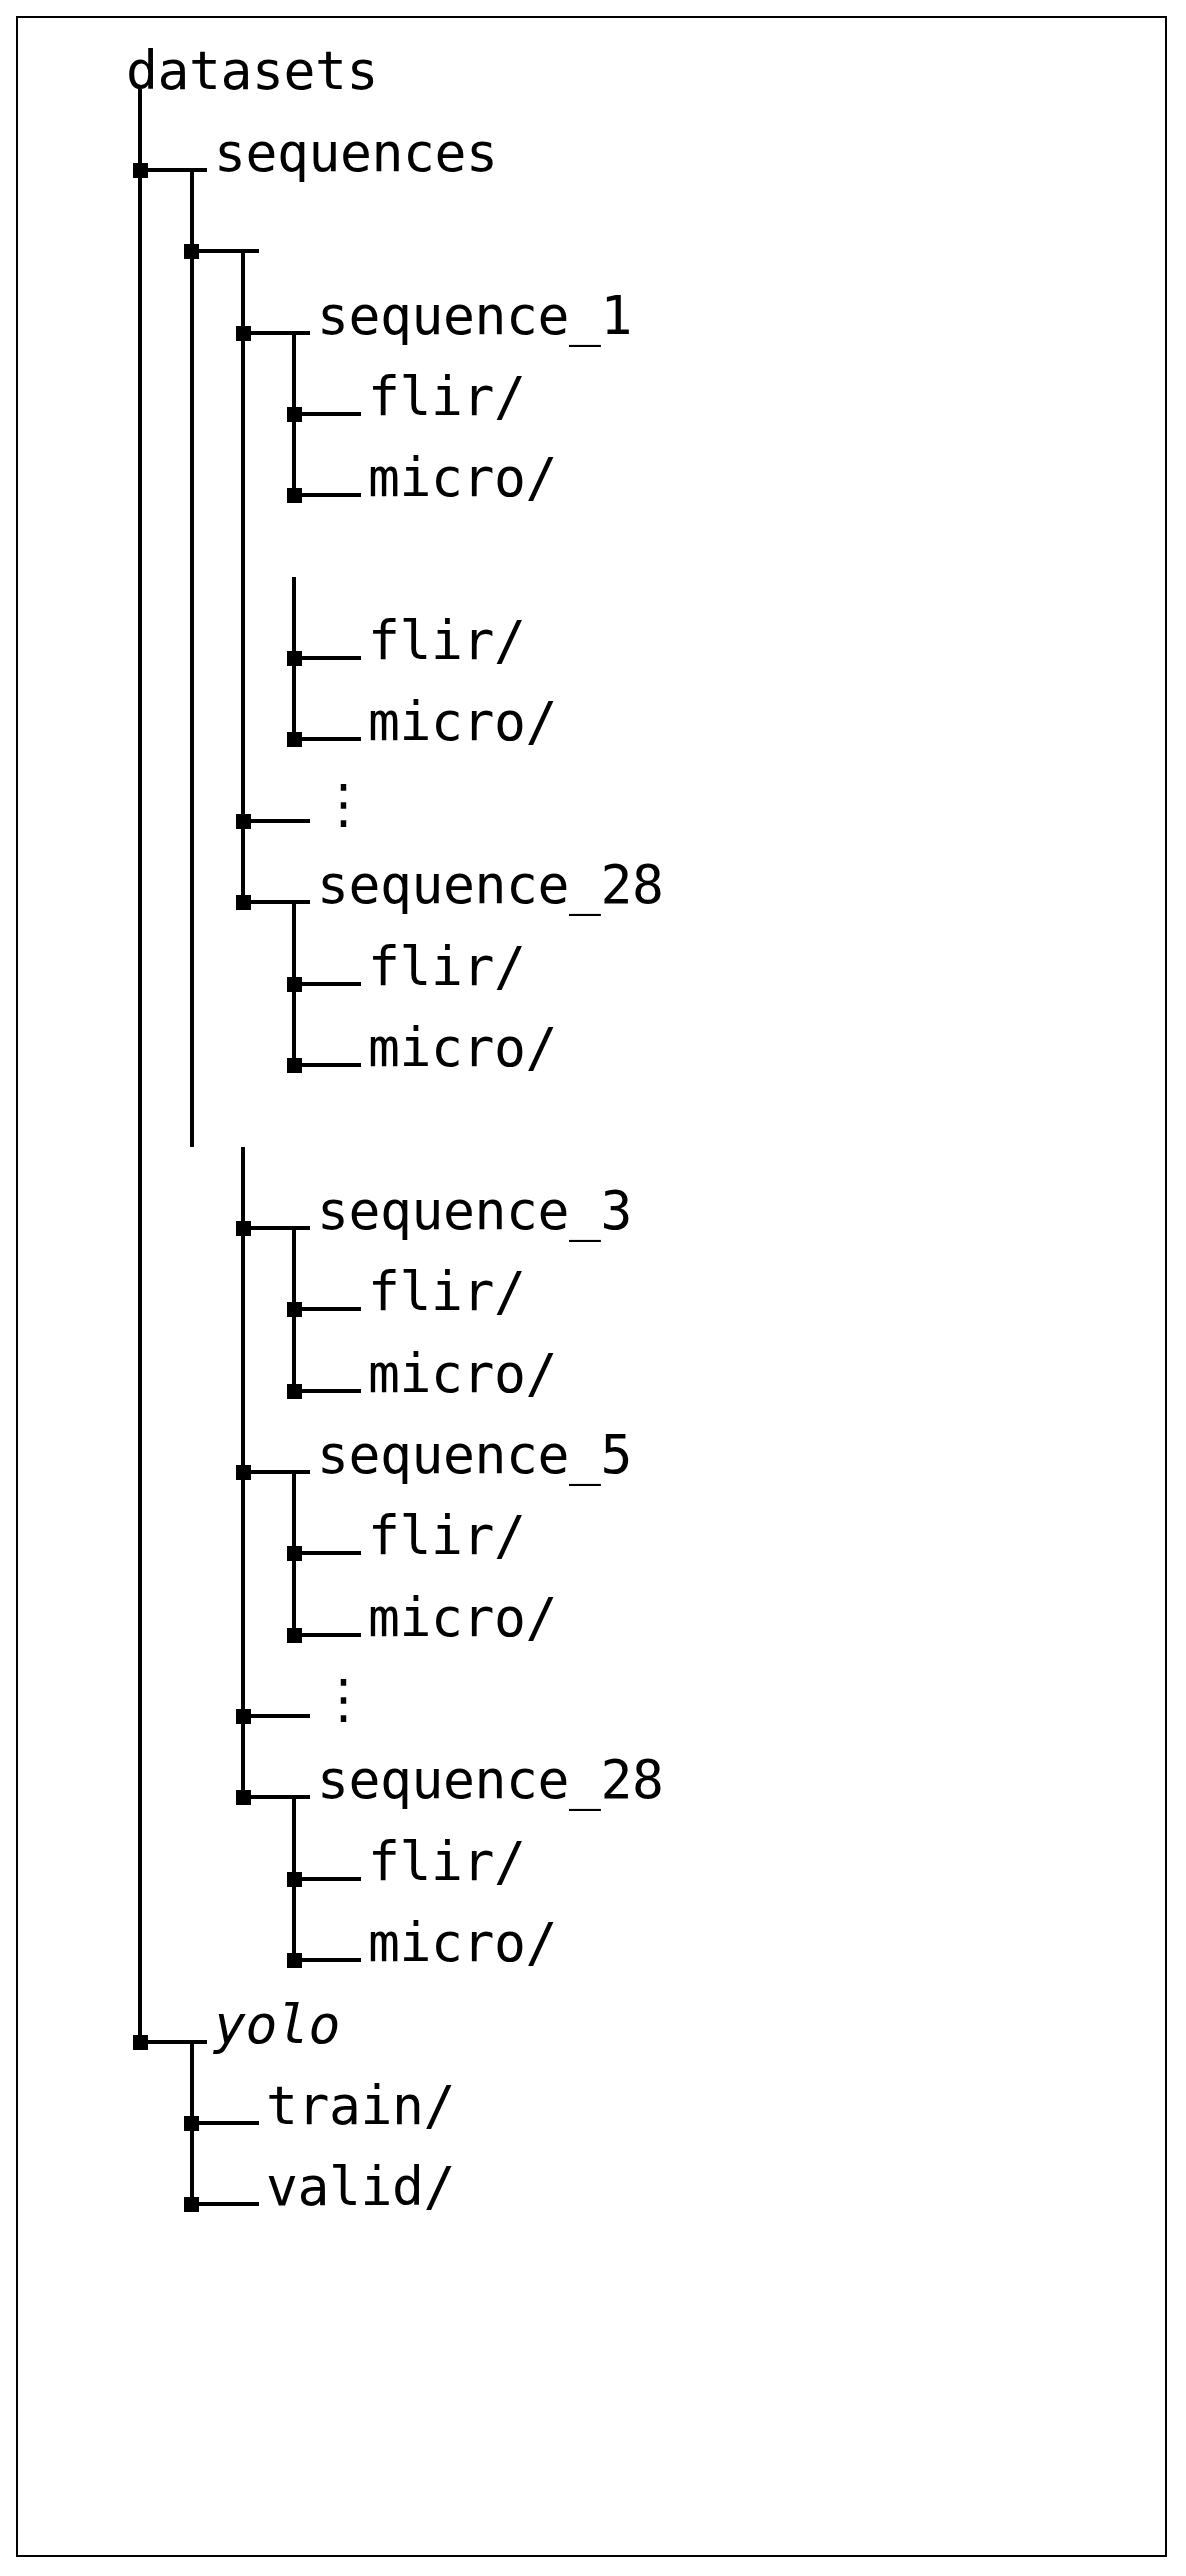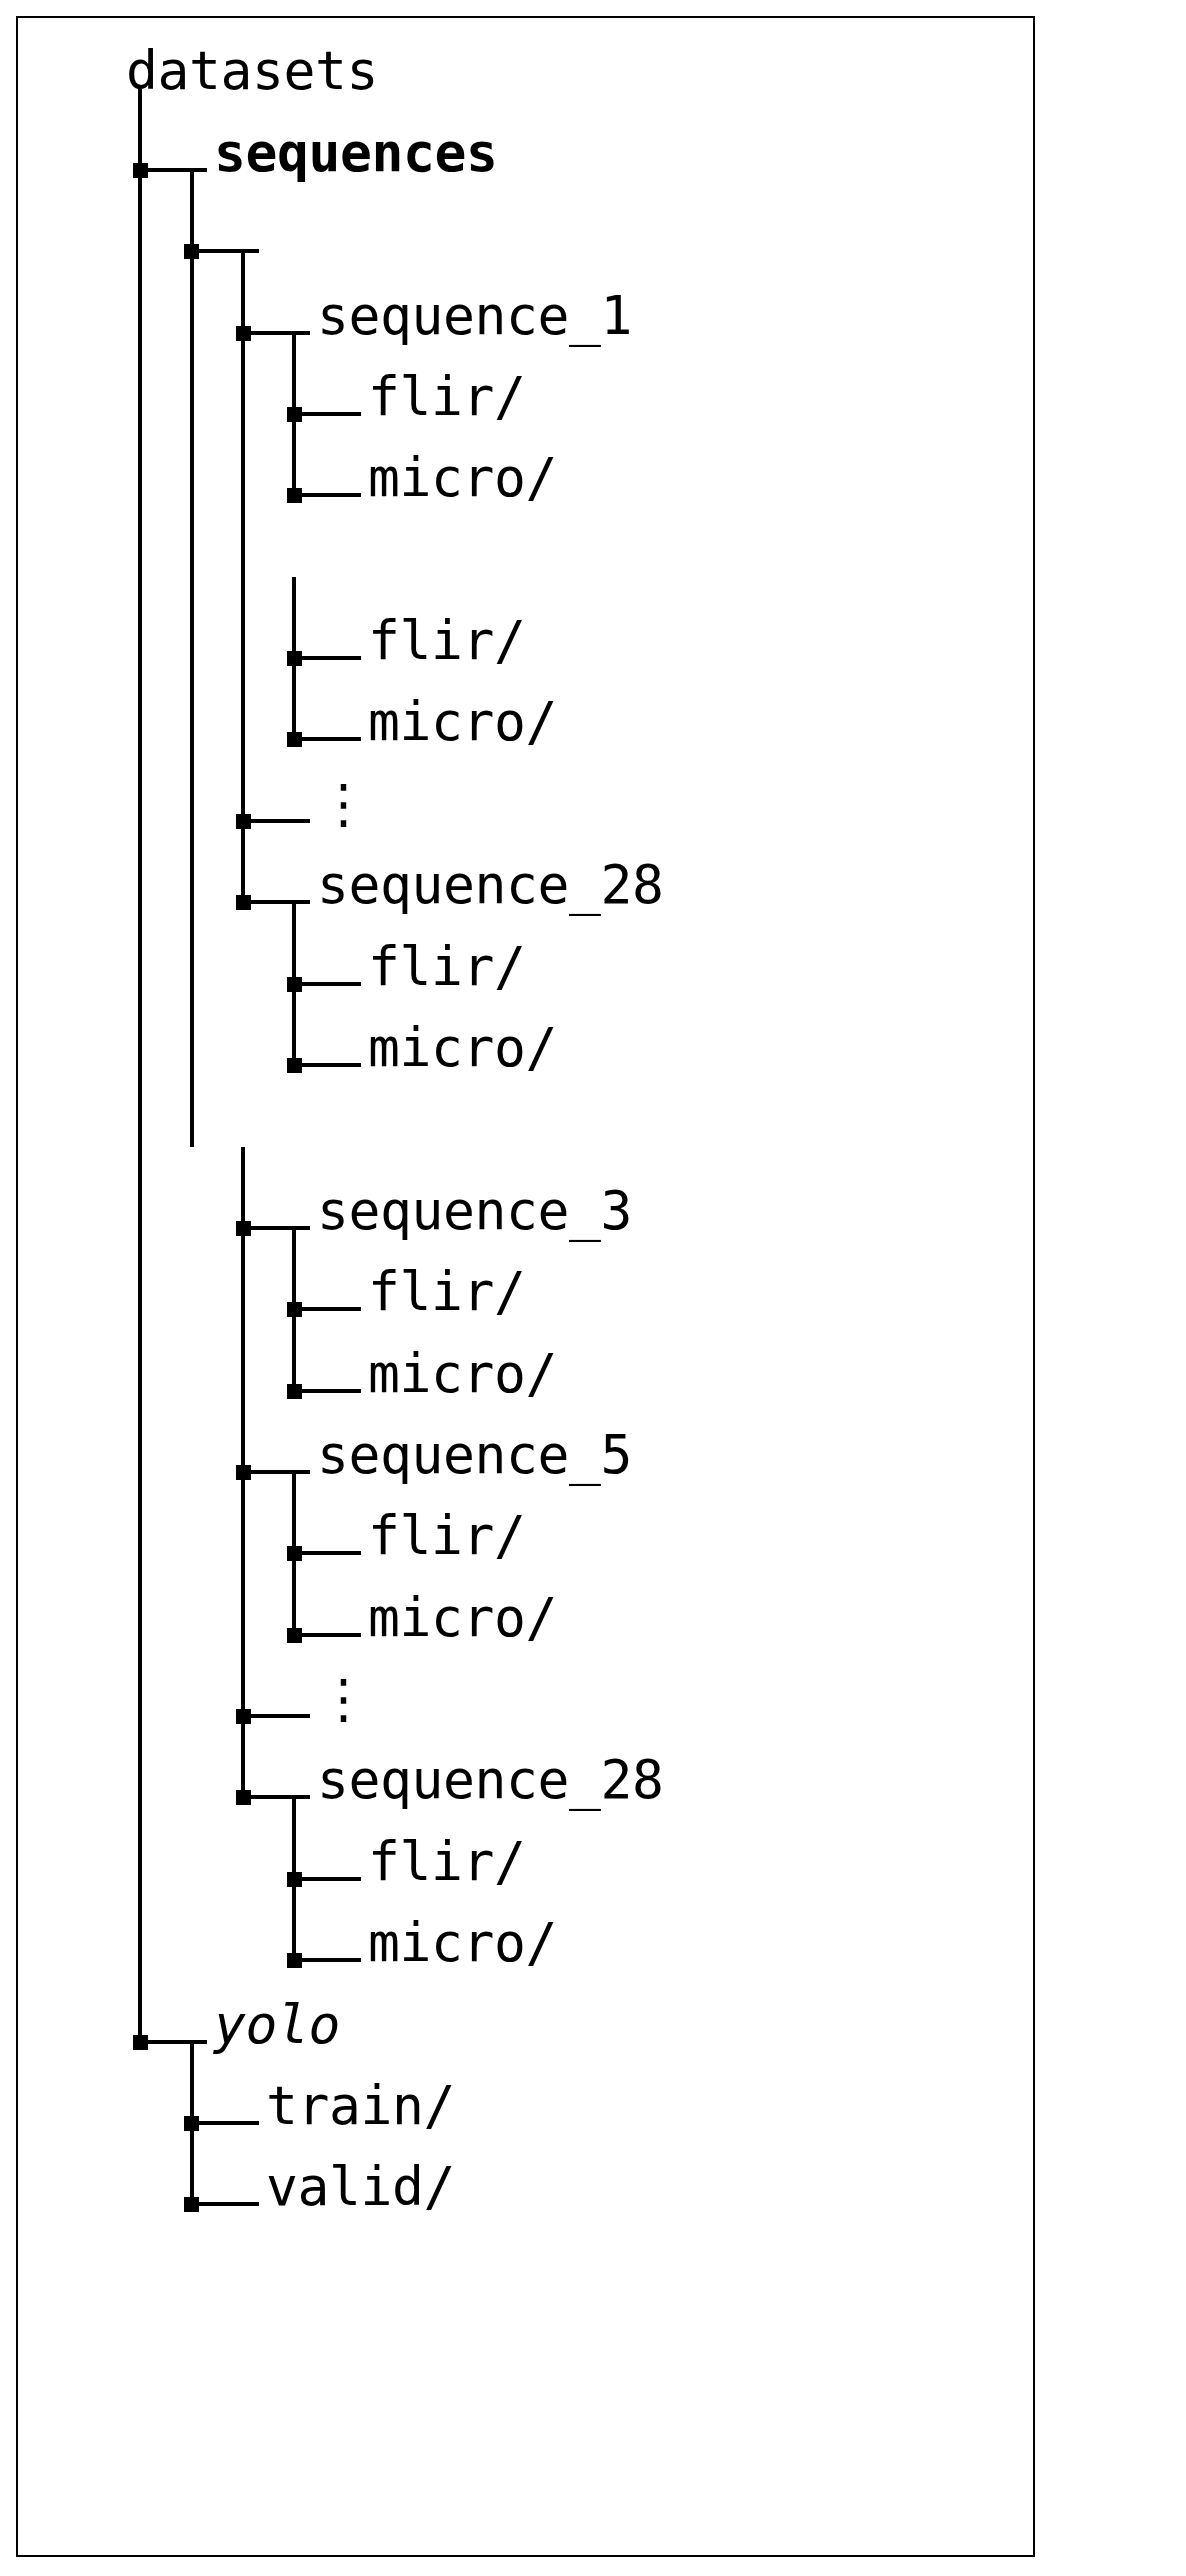--- a/index.html
+++ b/index.html
@@ -17,7 +17,7 @@
     position: absolute;
     left: 16px;
     top: 16px;
-    width: 1019px;
+    width: 1151px;
     height: 2541px;
     border: 2.7px solid #000000;
     box-sizing: border-box;

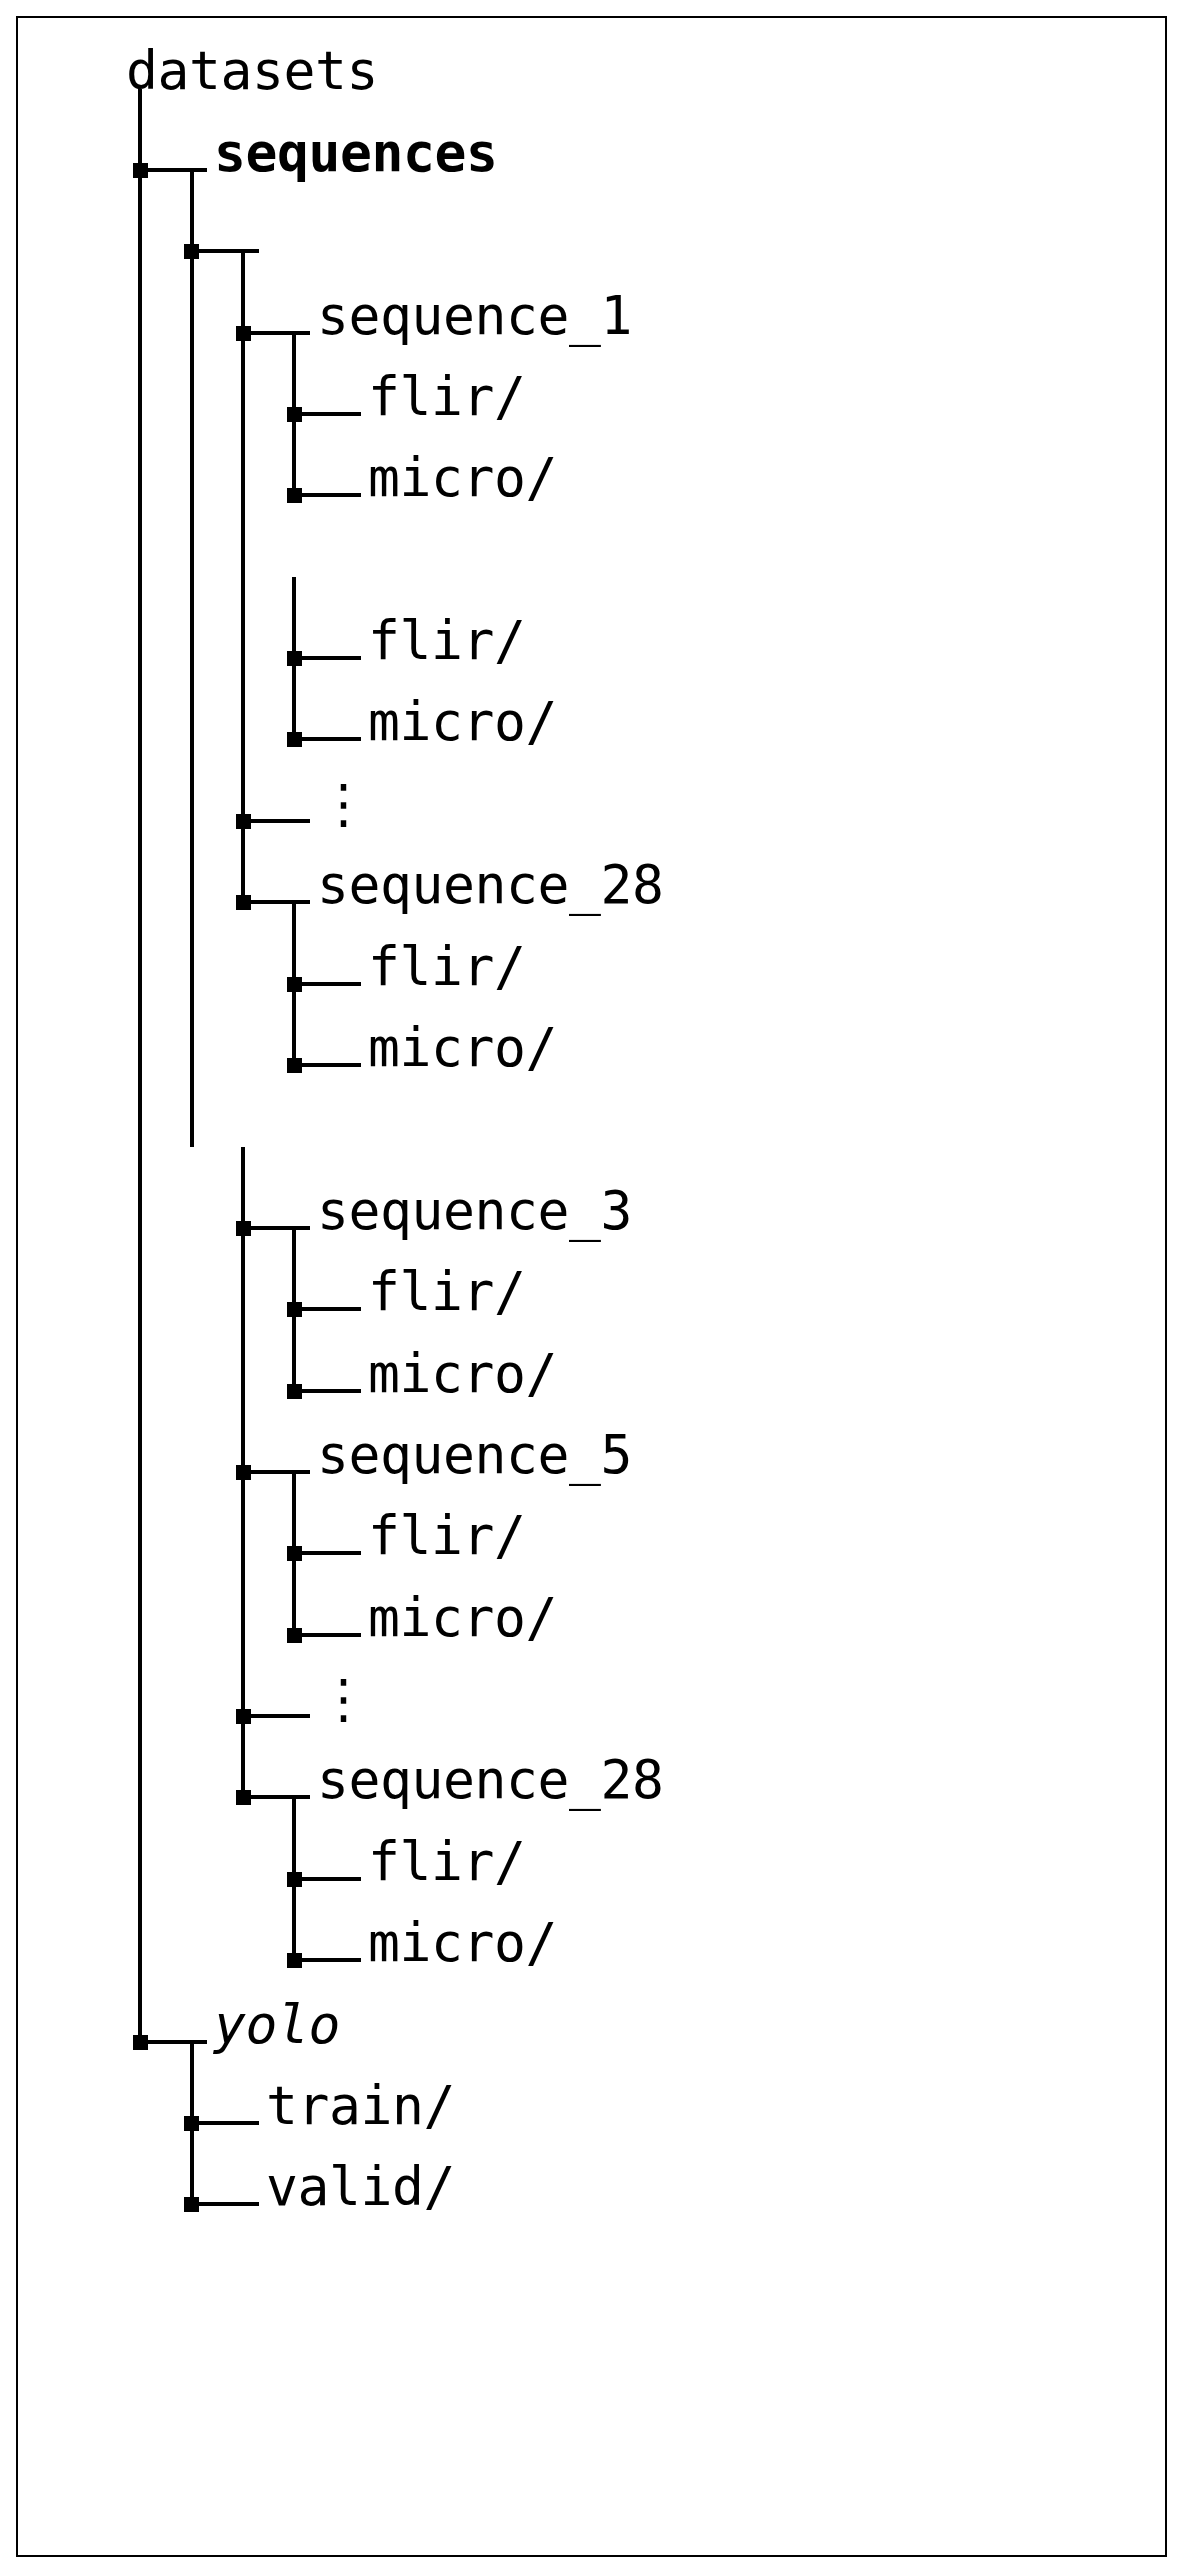--- a/index.html
+++ b/index.html
@@ -104,7 +104,7 @@
       <div class="row" style="top: 12.4px;">
         <div class="label" style="left: 108px;">datasets</div>
       </div>
-      <div class="row" style="top: 94px; font-weight: bold;">
+      <div class="row" style="top: 94px;">
         <div class="hline" style="left: 120px; top: 56px; width: 69px;"></div>
         <div class="knot" style="left: 115px; top: 51px;"></div>
         <div class="label" style="left: 196px;">sequences</div>

